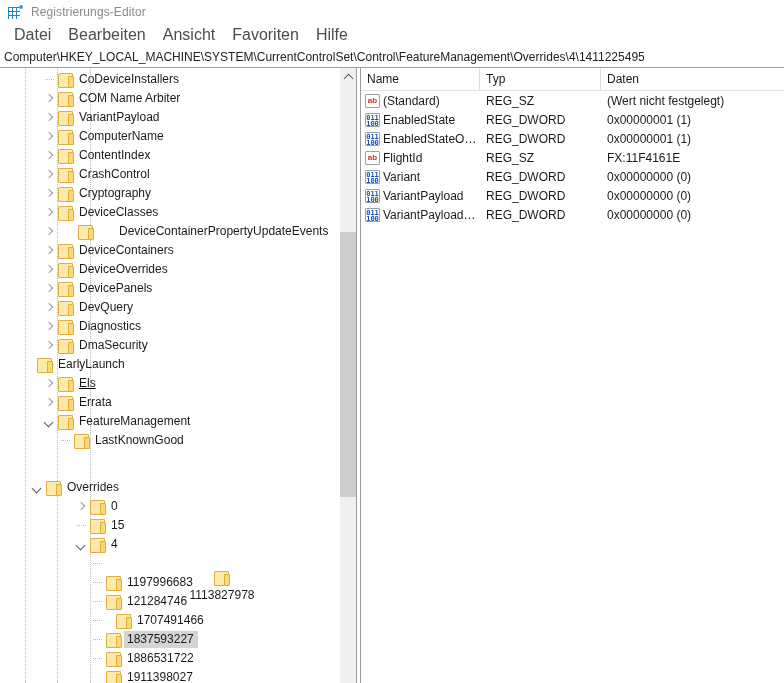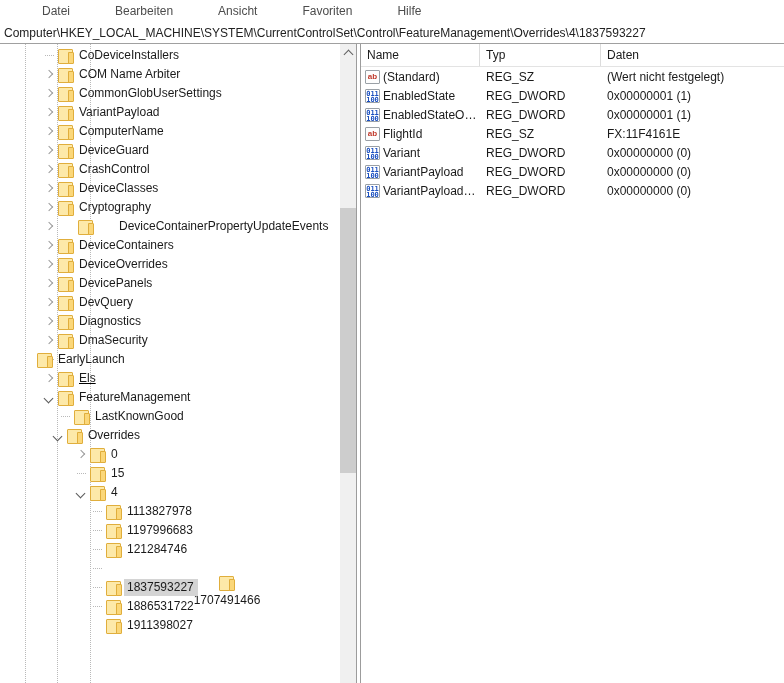--- a/index.html
+++ b/index.html
@@ -325,6 +325,23 @@
 
 <div class="app">
 
+  <div class="titlebar">
+    <div class="title-icon">
+      <div class="ticon-grid">
+        <i style="left:1px;top:1px"></i>
+          <i style="left:5px;top:1px"></i>
+          <i style="left:9px;top:1px"></i>
+        <i style="left:1px;top:5px"></i>
+          <i style="left:5px;top:5px"></i>
+          <i style="left:9px;top:5px"></i>
+        <i style="left:1px;top:9px"></i>
+          <i style="left:5px;top:9px"></i>
+          <i style="left:9px;top:9px"></i>
+      </div>
+      <div class="ticon-dot"></div>
+    </div>
+    <div class="title-text">Registrierungs-Editor</div>
+  </div>
 
   <div class="menubar" id="menubar">
       <div class="menu-item">Datei</div>

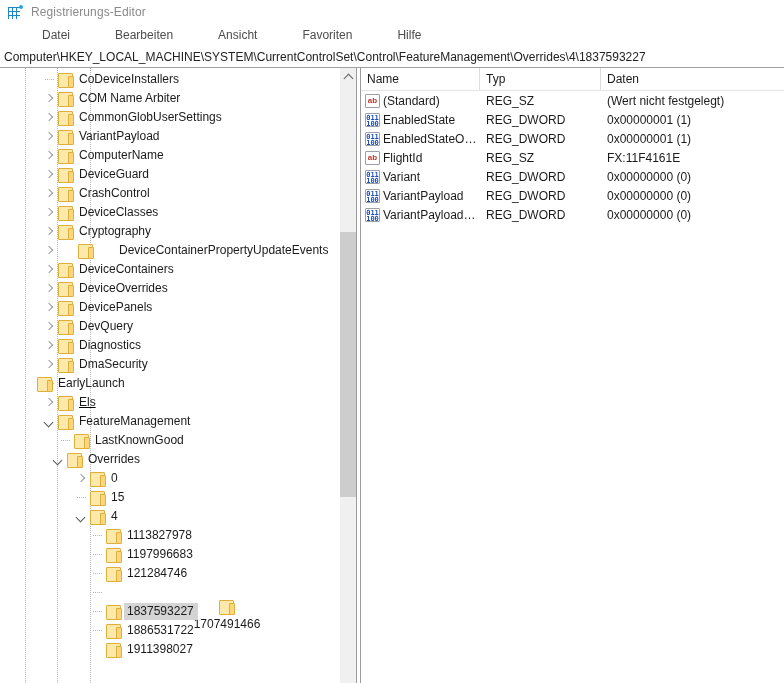--- a/index.html
+++ b/index.html
@@ -50,12 +50,11 @@
     padding-left: 6px;
   }
   .menu-item {
-    font-size: 12px;
+    font-size: 16px;
     color: #4c4c4c;
     padding: 2px 9px 2px 8px;
     white-space: nowrap;
     cursor: default;
-    margin-left: 28px;
   }
 
   

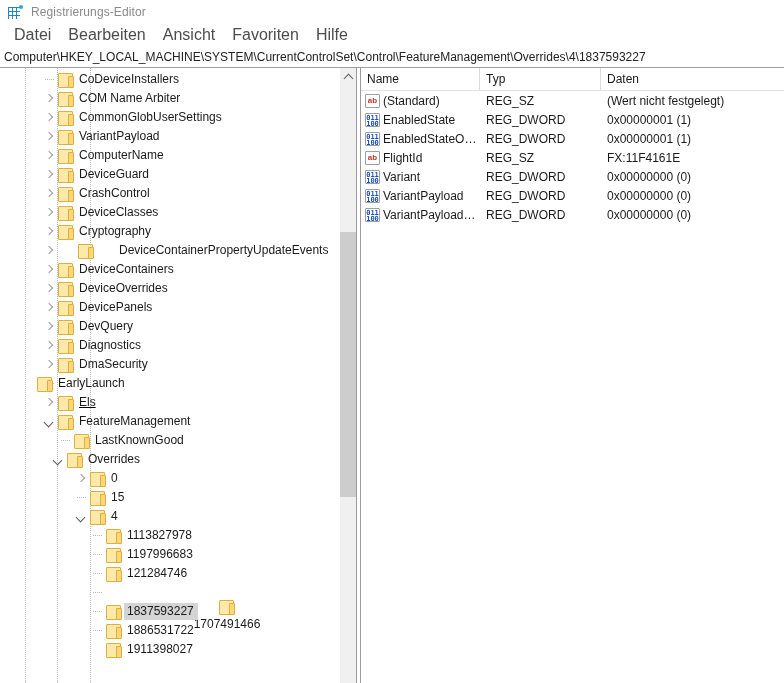--- a/index.html
+++ b/index.html
@@ -351,7 +351,7 @@
     </div>
 
   <div class="addressbar">
-    <div class="address-text">Computer\HKEY_LOCAL_MACHINE\SYSTEM\CurrentControlSet\Control\FeatureManagement\Overrides\4\1837593227</div>
+    <div class="address-text">Computer\HKEY_LOCAL_MACHINE\SYSTEM\CurrentControlSet\Control\FeatureManagement\Overrides\4\1411225495</div>
   </div>
 
   <div class="panes">

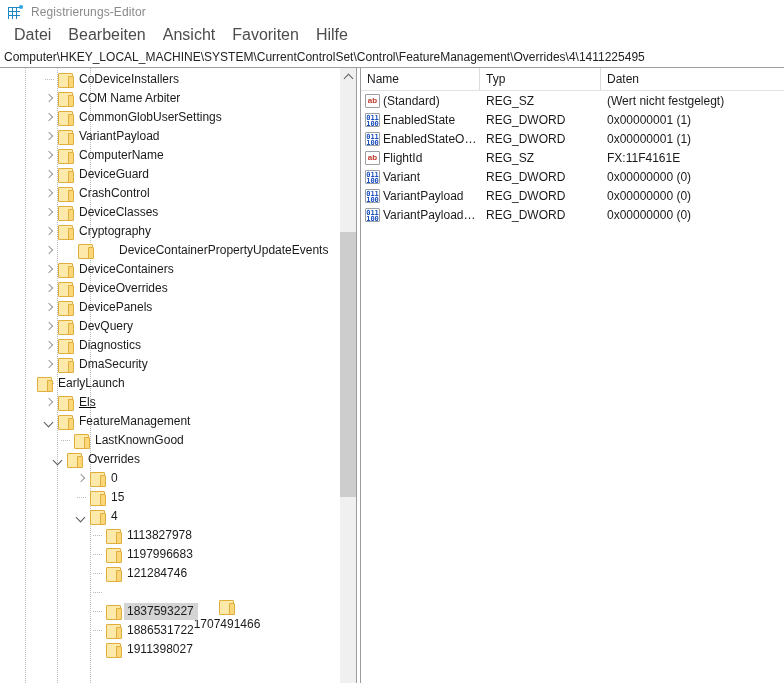--- a/index.html
+++ b/index.html
@@ -377,11 +377,6 @@
           <div class="tree-row" style="padding-left: 41px;">
             <div class="twisty collapsed"></div>
             <div class="folder"></div>
-            <div class="label">CommonGlobUserSettings</div>
-          </div>
-          <div class="tree-row" style="padding-left: 41px;">
-            <div class="twisty collapsed"></div>
-            <div class="folder"></div>
             <div class="label">VariantPayload</div>
           </div>
           <div class="tree-row" style="padding-left: 41px;">

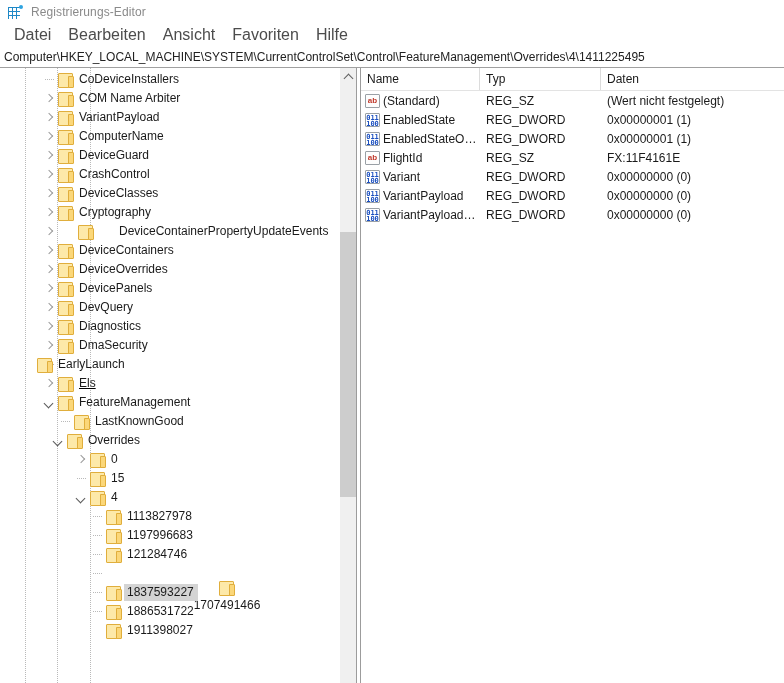--- a/index.html
+++ b/index.html
@@ -387,7 +387,7 @@
           <div class="tree-row" style="padding-left: 41px;">
             <div class="twisty collapsed"></div>
             <div class="folder"></div>
-            <div class="label">DeviceGuard</div>
+            <div class="label">ContentIndex</div>
           </div>
           <div class="tree-row" style="padding-left: 41px;">
             <div class="twisty collapsed"></div>

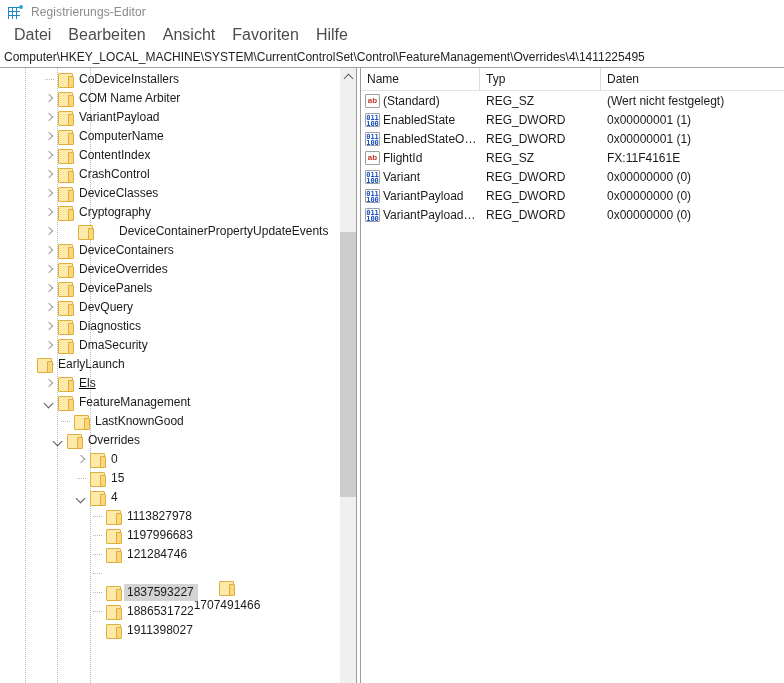--- a/index.html
+++ b/index.html
@@ -397,12 +397,12 @@
           <div class="tree-row" style="padding-left: 41px;">
             <div class="twisty collapsed"></div>
             <div class="folder"></div>
+            <div class="label">Cryptography</div>
+          </div>
+          <div class="tree-row" style="padding-left: 41px;">
+            <div class="twisty collapsed"></div>
+            <div class="folder"></div>
             <div class="label">DeviceClasses</div>
-          </div>
-          <div class="tree-row" style="padding-left: 41px;">
-            <div class="twisty collapsed"></div>
-            <div class="folder"></div>
-            <div class="label">Cryptography</div>
           </div>
           <div class="tree-row" style="padding-left: 41px; gap: 20px;">
             <div class="twisty collapsed"></div>

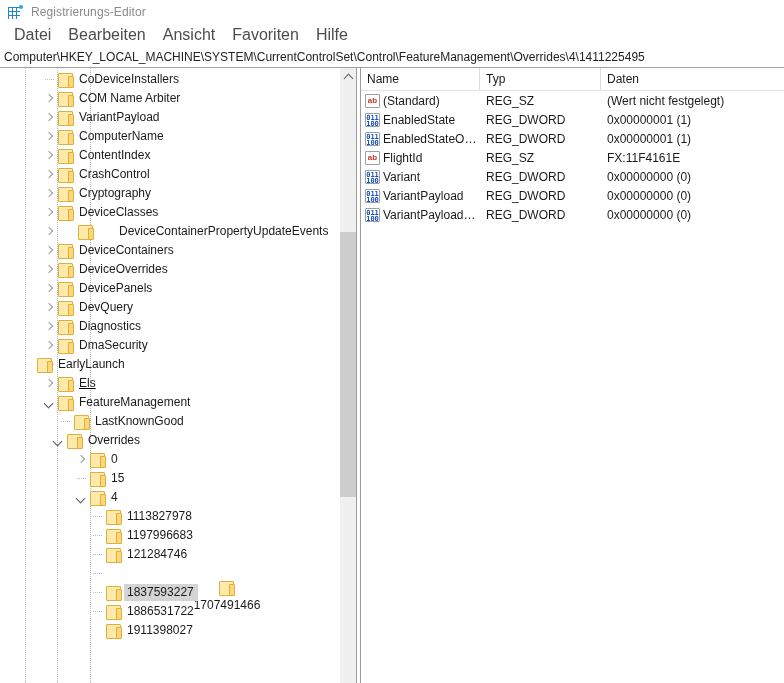--- a/index.html
+++ b/index.html
@@ -451,6 +451,11 @@
             <div class="label">Els</div>
           </div>
           <div class="tree-row" style="padding-left: 41px;">
+            <div class="twisty collapsed"></div>
+            <div class="folder"></div>
+            <div class="label">Errata</div>
+          </div>
+          <div class="tree-row" style="padding-left: 41px;">
             <div class="twisty expanded"></div>
             <div class="folder"></div>
             <div class="label">FeatureManagement</div>

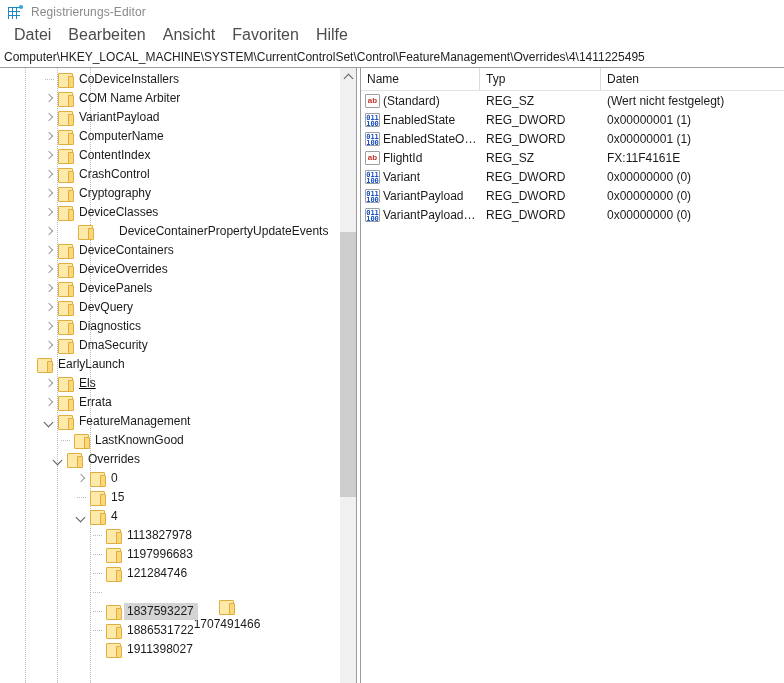--- a/index.html
+++ b/index.html
@@ -466,7 +466,7 @@
             <div class="folder"></div>
             <div class="label">LastKnownGood</div>
           </div>
-          <div class="tree-row" style="padding-left: 50px;">
+          <div class="tree-row" style="padding-left: 29px; margin-top: 28px;">
             <div class="twisty expanded"></div>
             <div class="folder"></div>
             <div class="label">Overrides</div>

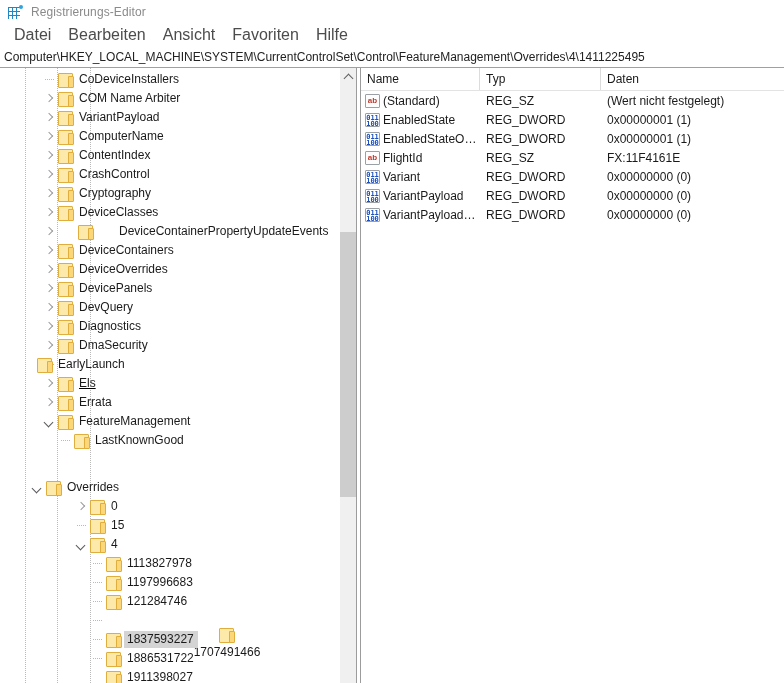--- a/index.html
+++ b/index.html
@@ -487,7 +487,7 @@
             <div class="folder"></div>
             <div class="label">4</div>
           </div>
-          <div class="tree-row" style="padding-left: 89px;">
+          <div class="tree-row" style="padding-left: 89px; flex-direction: column;">
             <div class="stub" style="left: 93px;"></div>
             <div class="twisty none"></div>
             <div class="folder"></div>

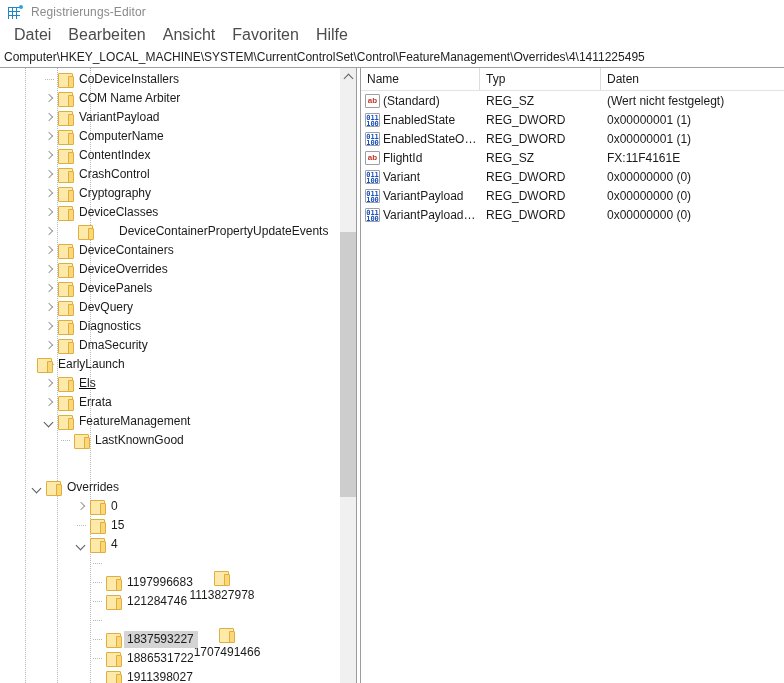--- a/index.html
+++ b/index.html
@@ -505,7 +505,7 @@
             <div class="folder"></div>
             <div class="label">121284746</div>
           </div>
-          <div class="tree-row" style="padding-left: 99px; flex-direction: column;">
+          <div class="tree-row" style="padding-left: 99px;">
             <div class="stub" style="left: 93px;"></div>
             <div class="twisty none"></div>
             <div class="folder"></div>

